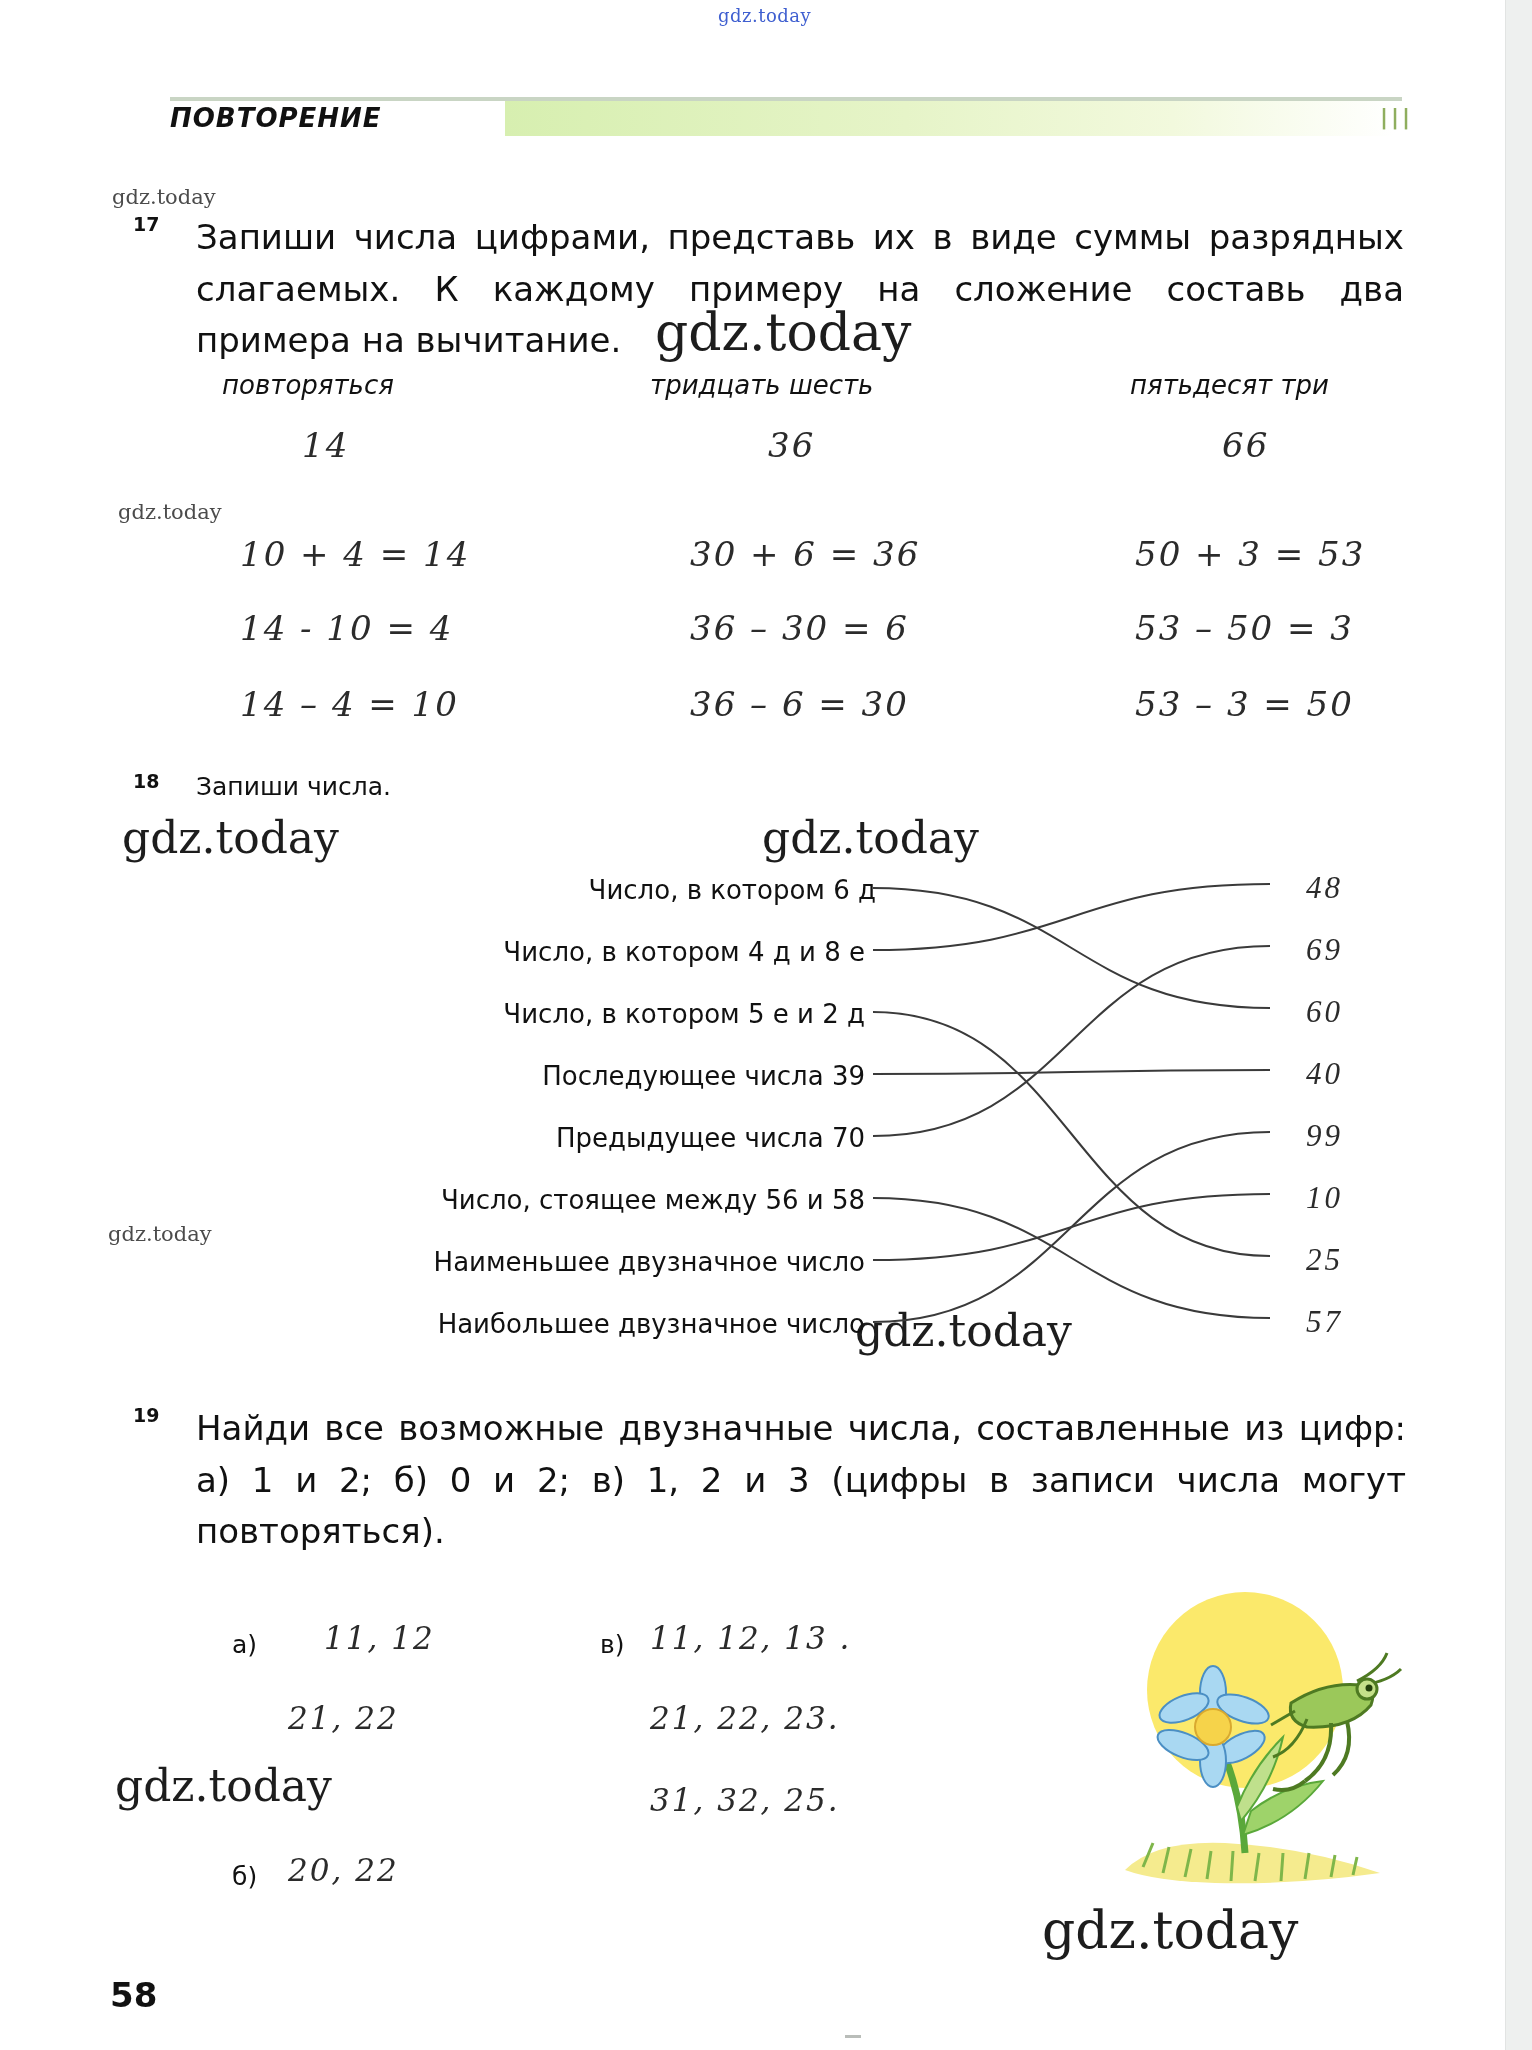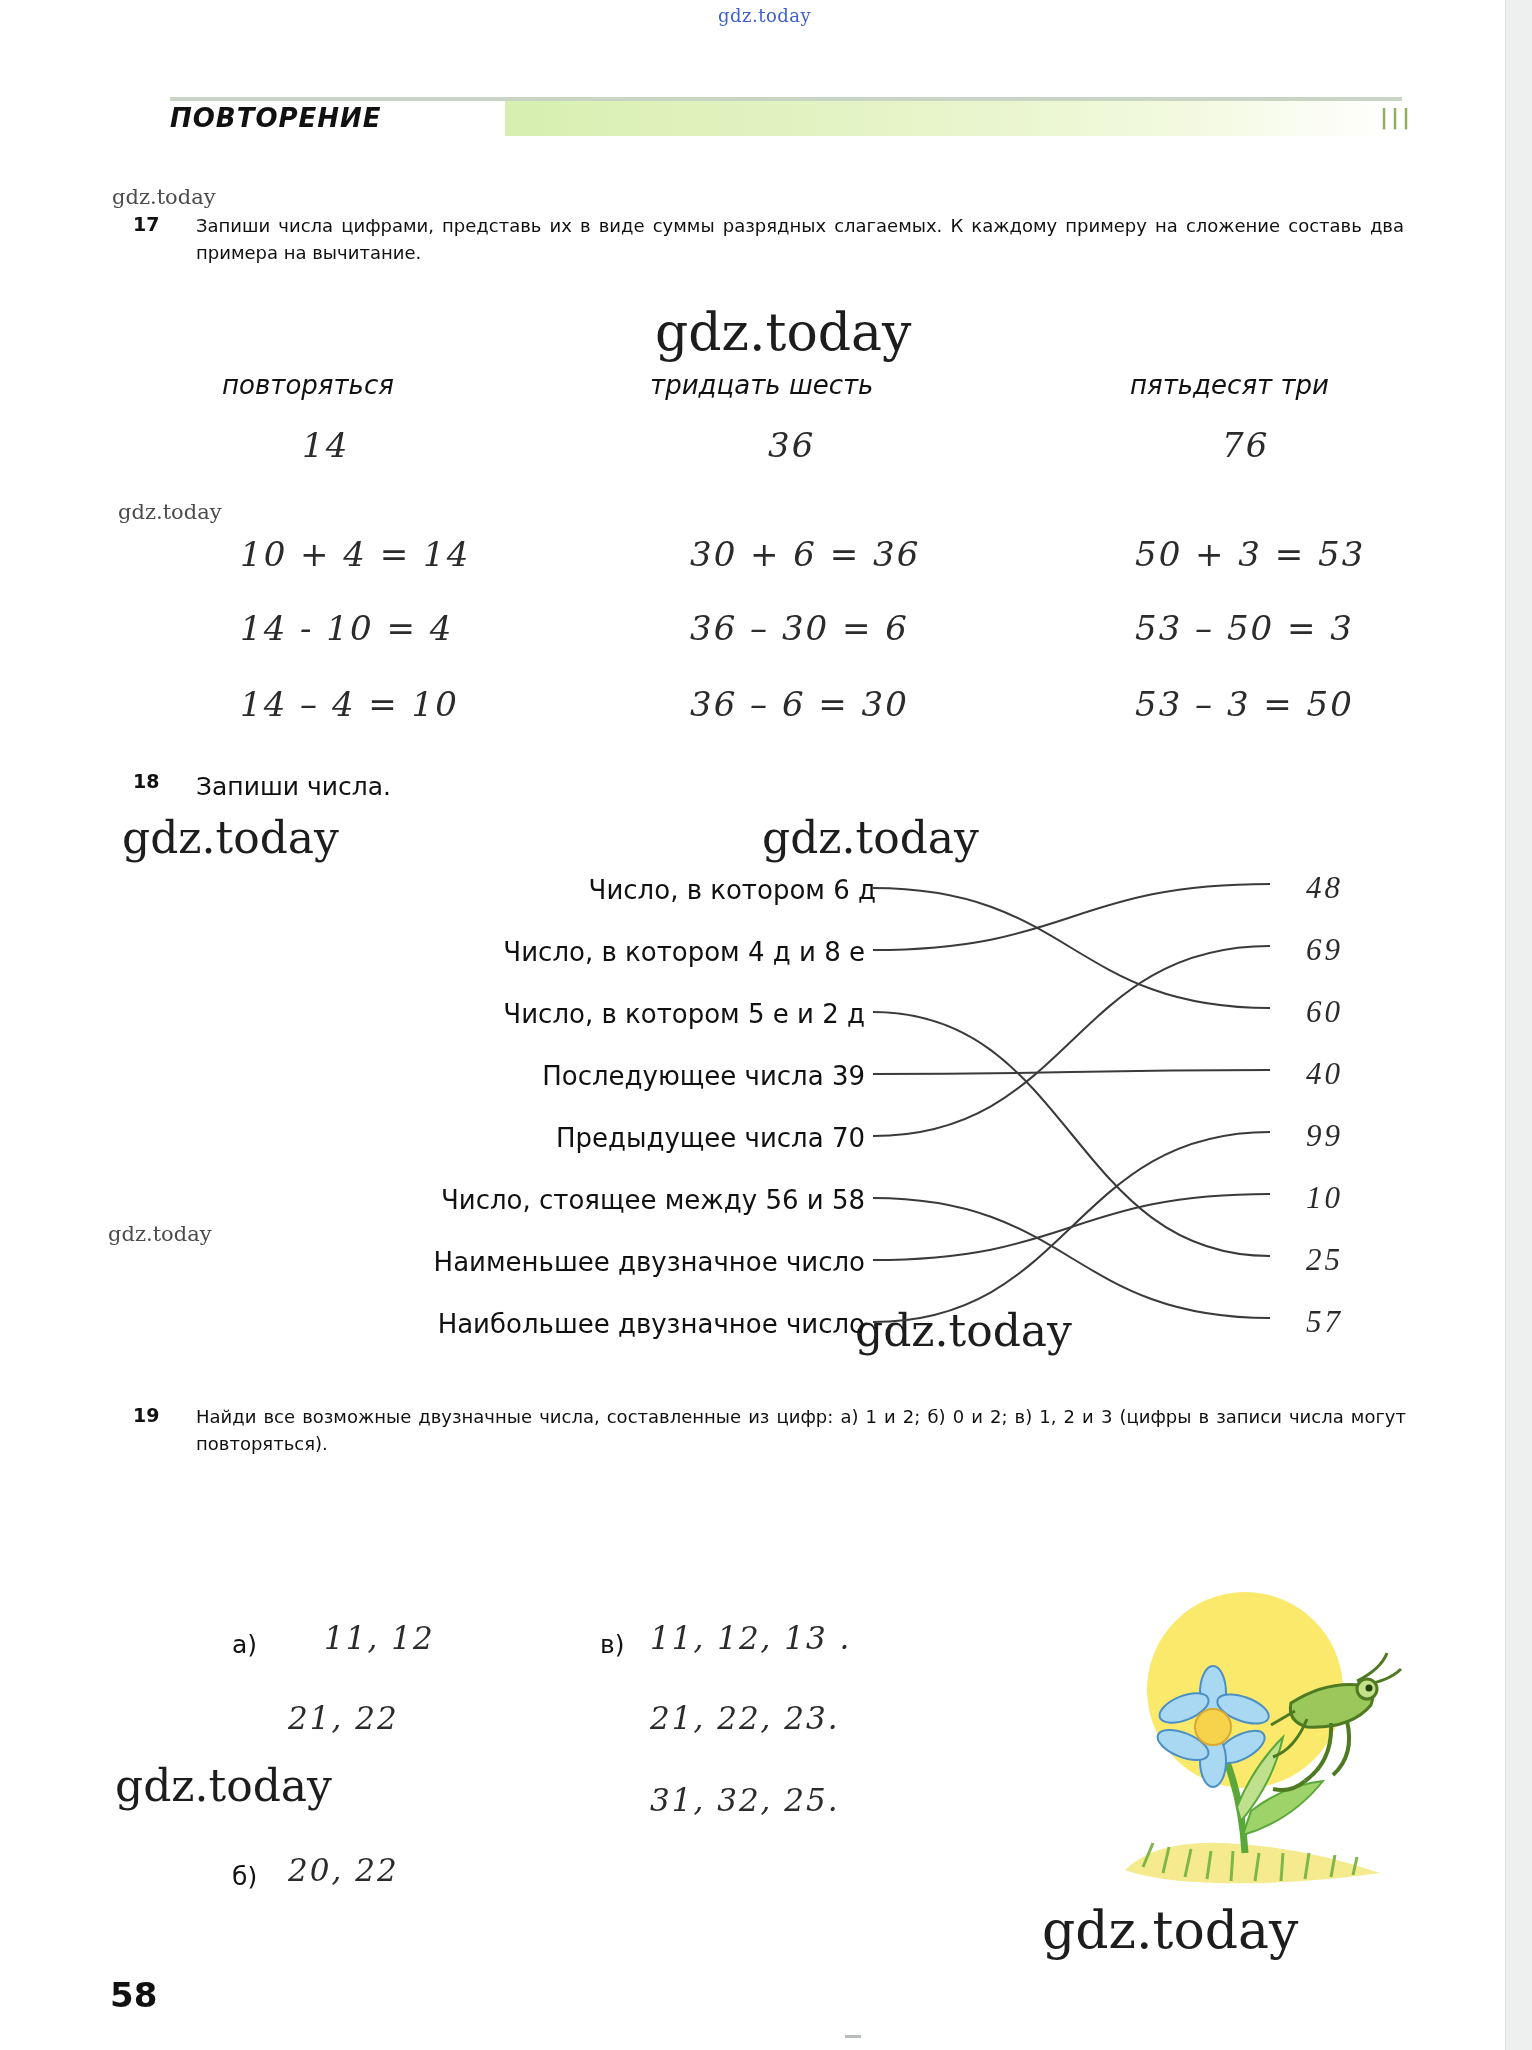--- a/index.html
+++ b/index.html
@@ -84,7 +84,7 @@
   }
   .ex-body {
     position: absolute;
-    font-size: 18px;
+    font-size: 34px;
     line-height: 1.52;
     color: #111;
     text-align: justify;

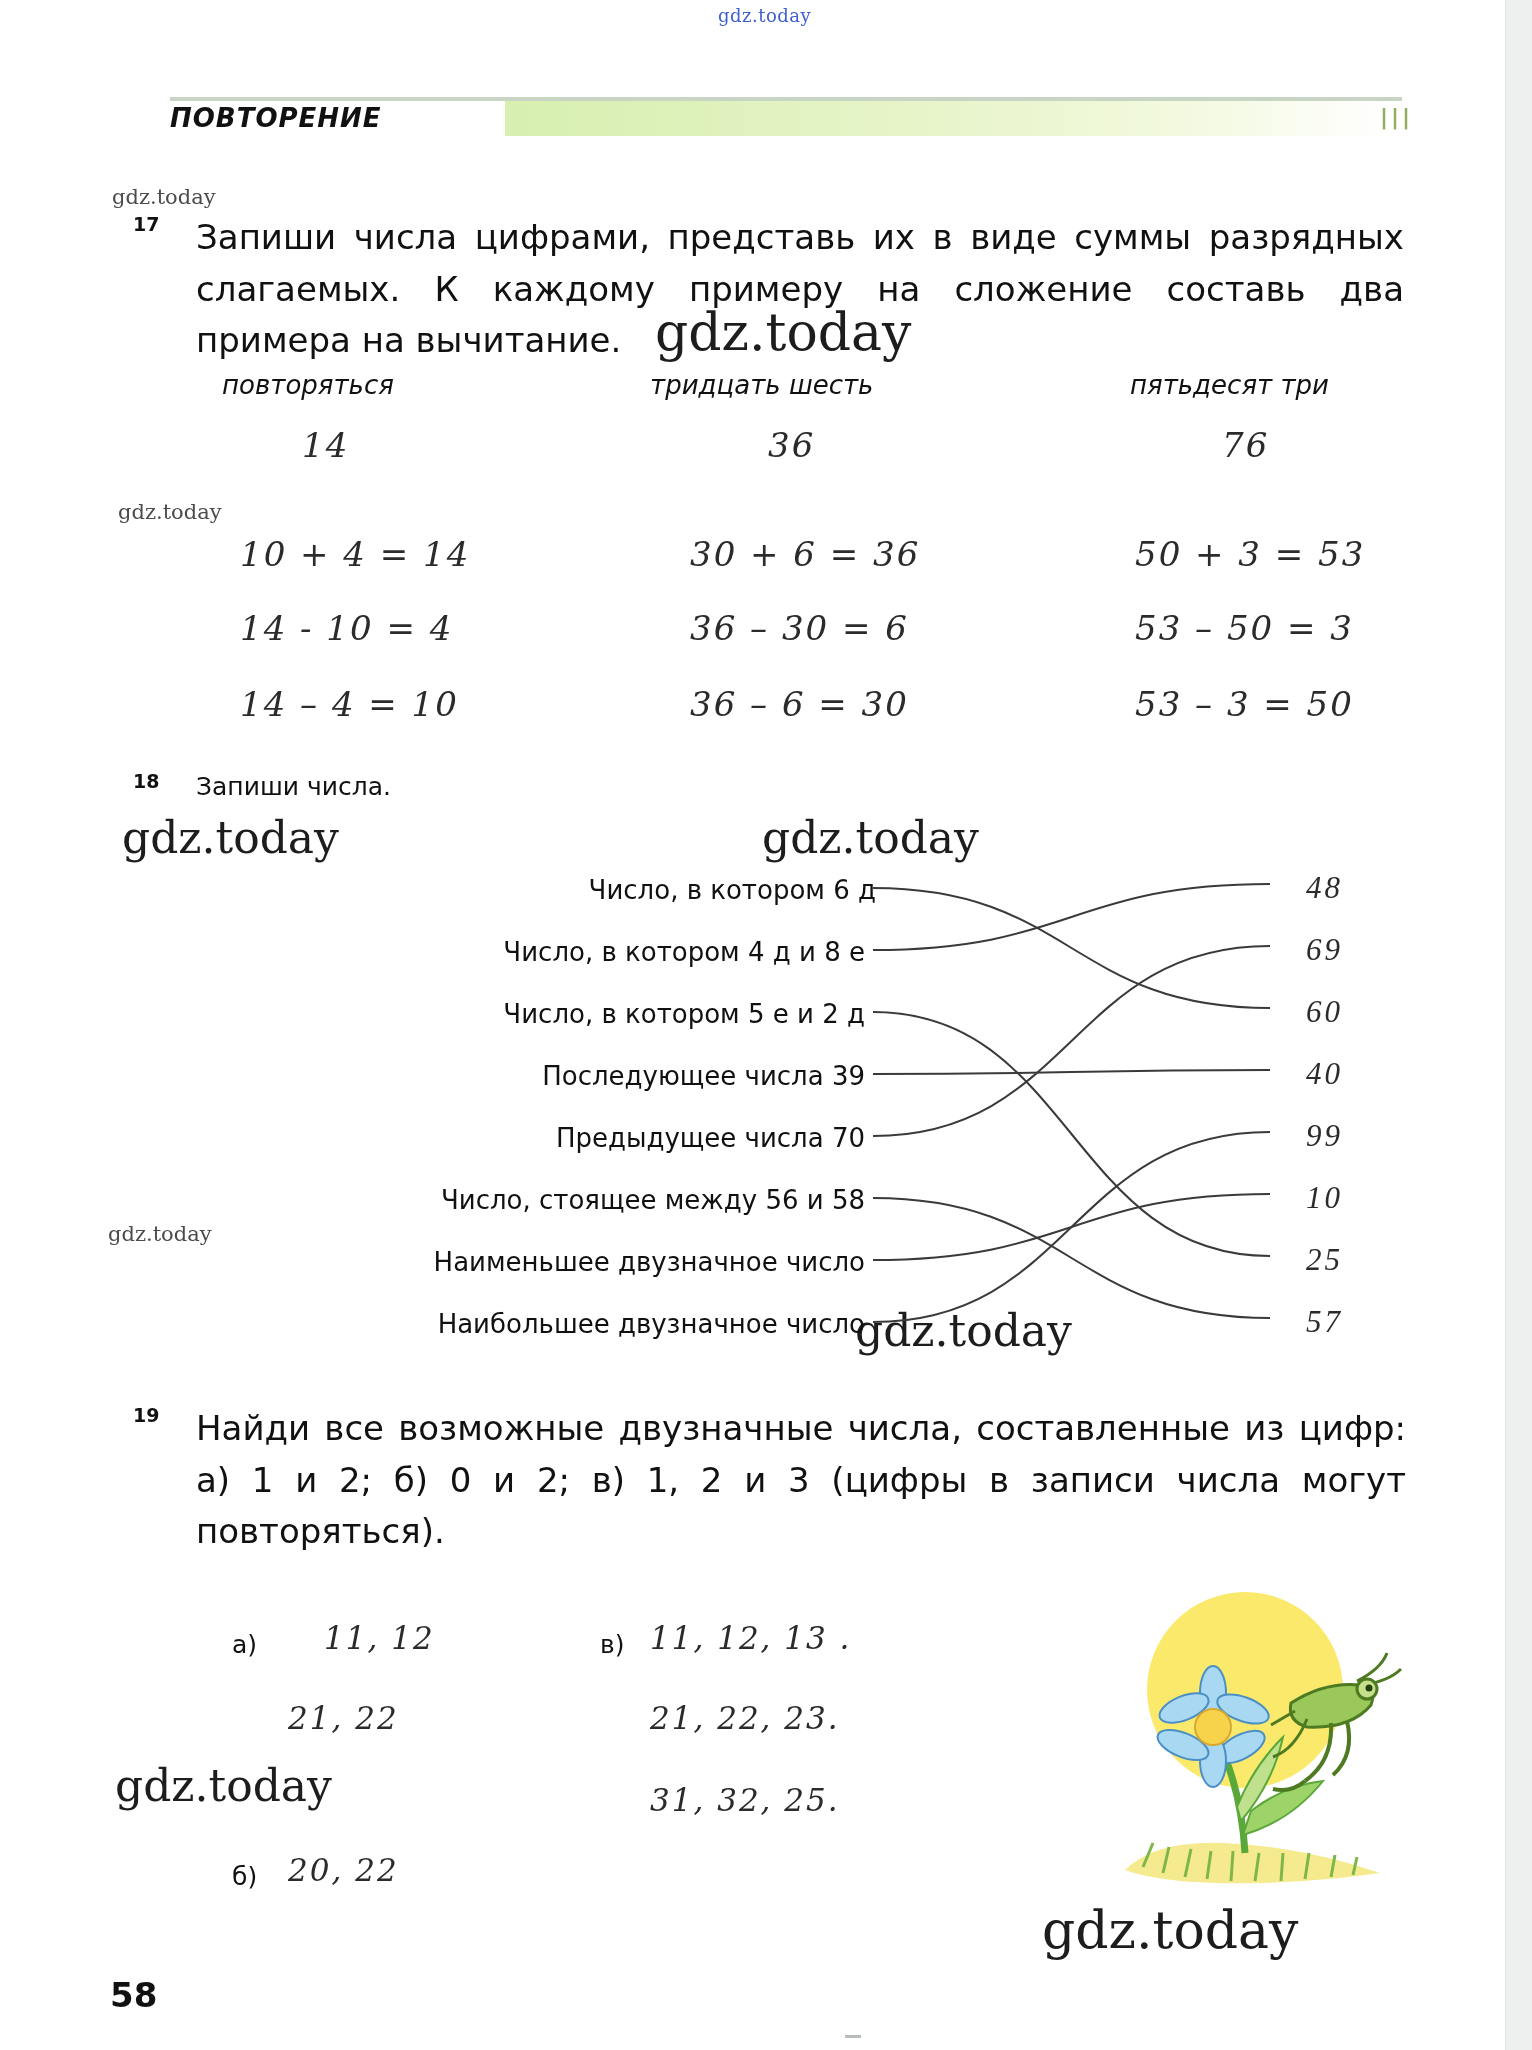--- a/index.html
+++ b/index.html
@@ -181,7 +181,7 @@
 
   <div class="hw hw-lg" style="left:302px; top:425px;">14</div>
   <div class="hw hw-lg" style="left:768px; top:425px;">36</div>
-  <div class="hw hw-lg" style="left:1222px; top:425px;">76</div>
+  <div class="hw hw-lg" style="left:1222px; top:425px;">66</div>
 
   <div class="wm wm-small" style="left:118px; top:500px;">gdz.today</div>
 

